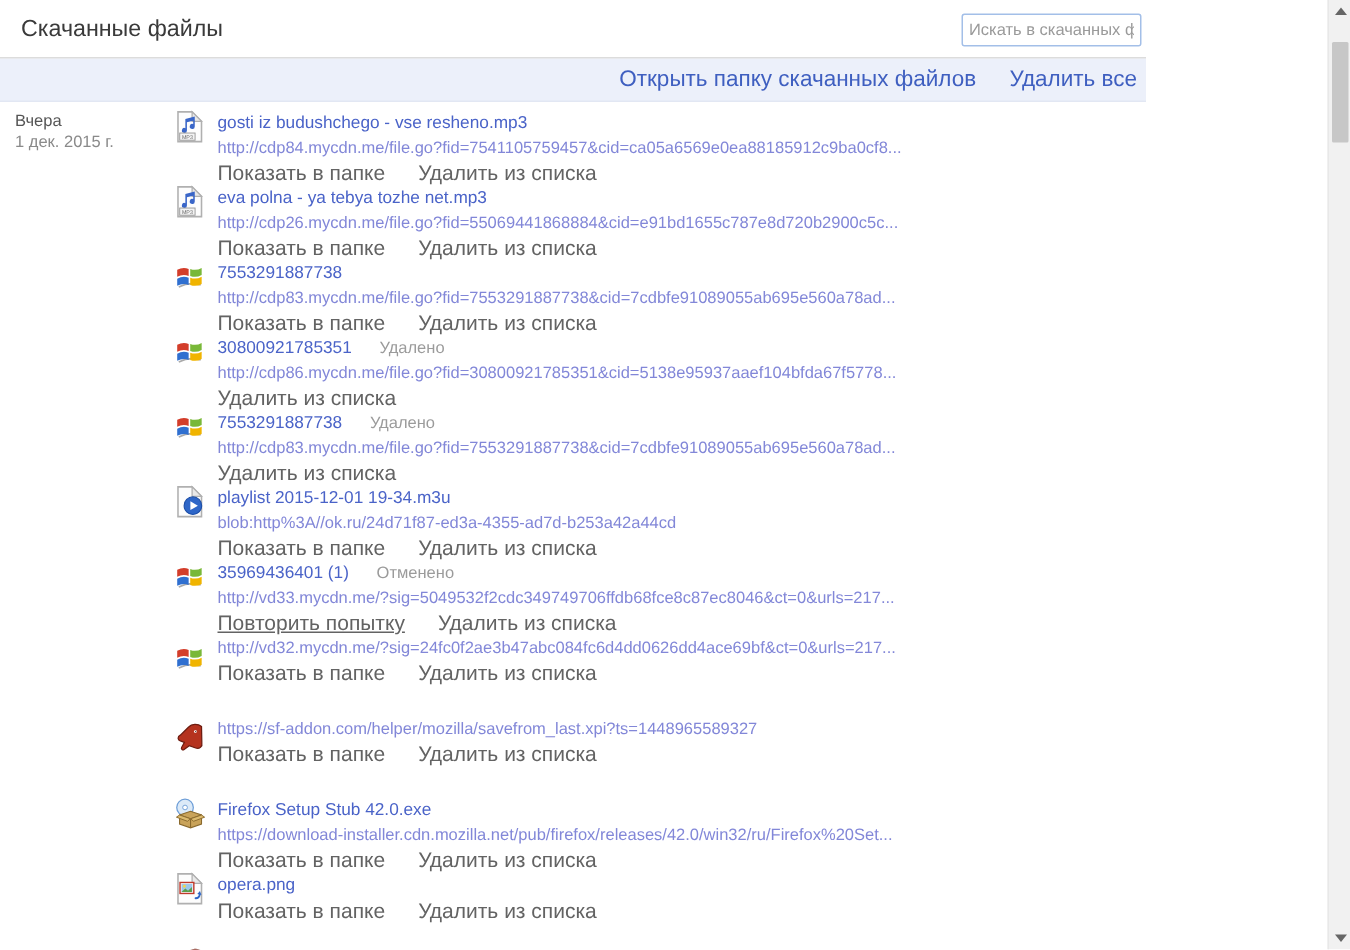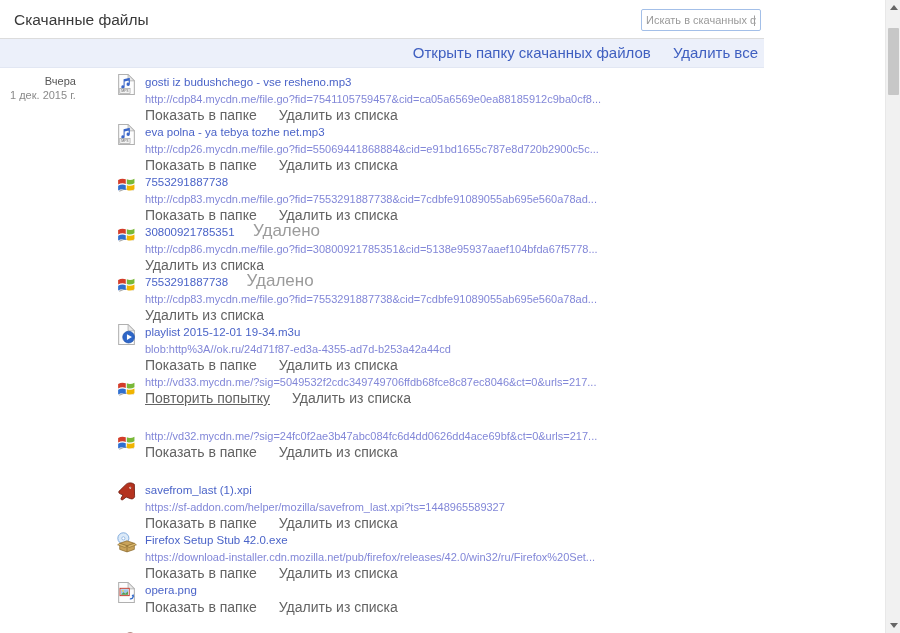--- a/index.html
+++ b/index.html
@@ -23,7 +23,7 @@
   
   .list{position:relative;padding:4px 0 0 125px;}
   .date-group{position:absolute;left:10px;top:6px;font-size:11px;line-height:14px;}
-  .date-rel{color:#555;text-align:right;}
+  .date-rel{color:#555;}
   .date-abs{color:#8a8a8a;}
 
   .item{position:relative;height:50px;margin-left:20px;}

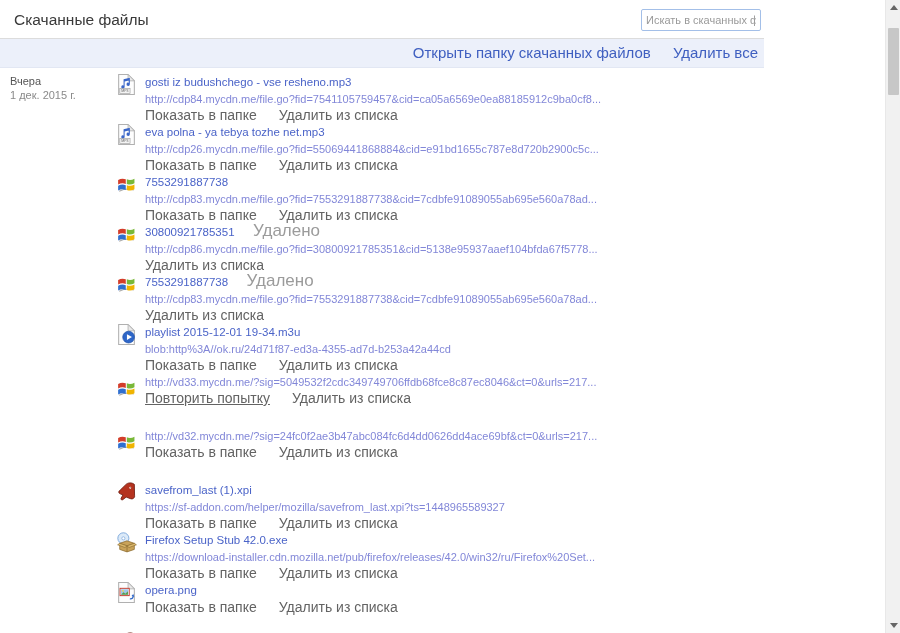--- a/index.html
+++ b/index.html
@@ -31,7 +31,7 @@
   .item .icon svg{width:23px;height:23px;display:block;}
   .name-line{line-height:13px;padding-top:2px;white-space:nowrap;}
   .fname{font-size:11.5px;color:#4a63c8;text-decoration:none;}
-  .fstatus{font-size:17px;color:#9b9b9b;margin-left:14px;}
+  .fstatus{font-size:11px;color:#9b9b9b;margin-left:14px;}
   .furl{display:block;margin-top:4px;font-size:11px;color:#8287d8;
       text-decoration:none;white-space:nowrap;line-height:12px;}
   .actions{margin-top:4px;font-size:14px;line-height:12px;white-space:nowrap;}

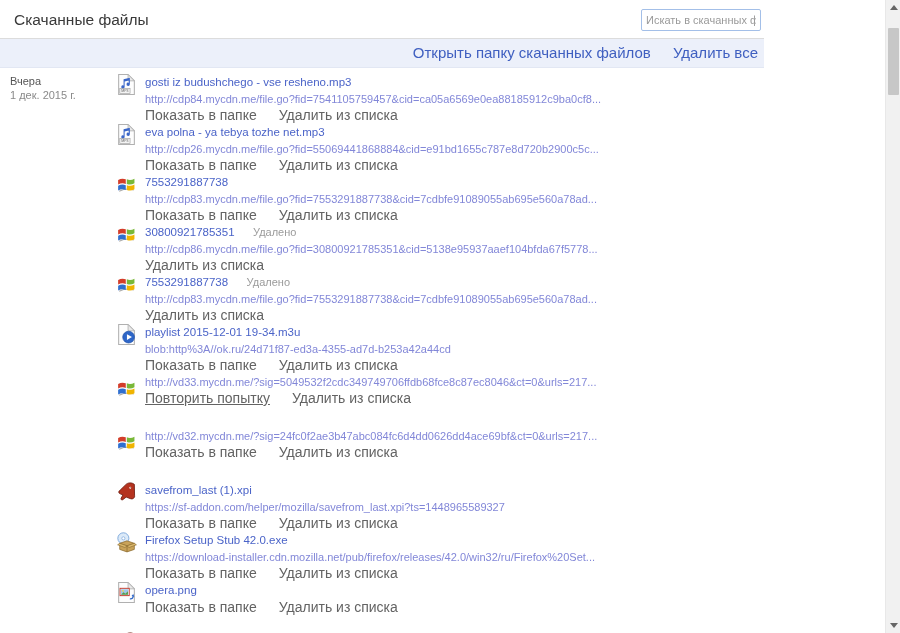--- a/index.html
+++ b/index.html
@@ -187,6 +187,10 @@
               <path d="M11.3 11.6q3.7 1.4 7.3-.6v4.6q-3.6 2-7.3.6z" fill="#f0b400"></path>
             </svg>
           </span>
+    <div class="name-line">
+      <a href="#" class="fname">35969436401 (1)</a>
+      <span class="fstatus">Отменено</span>
+    </div>
     <a href="#" class="furl">http://vd33.mycdn.me/?sig=5049532f2cdc349749706ffdb68fce8c87ec8046&amp;ct=0&amp;urls=217...</a>
     <div class="actions"><a href="#" class="retry">Повторить попытку</a><a href="#">Удалить из списка</a></div>
   </div>

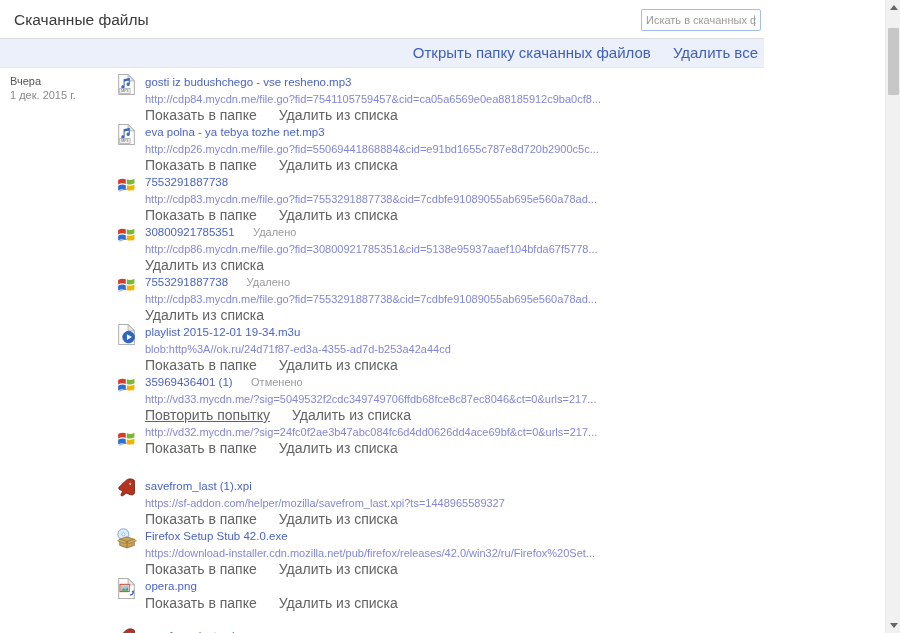--- a/index.html
+++ b/index.html
@@ -217,10 +217,6 @@
               <circle cx="14.8" cy="6.4" r=".4" fill="#3a1008"></circle>
             </svg>
           </span>
-    <div class="name-line">
-      <a href="#" class="fname">savefrom_last (1).xpi</a>
-      
-    </div>
     <a href="#" class="furl">https://sf-addon.com/helper/mozilla/savefrom_last.xpi?ts=1448965589327</a>
     <div class="actions"><a href="#">Показать в папке</a><a href="#">Удалить из списка</a></div>
   </div>

